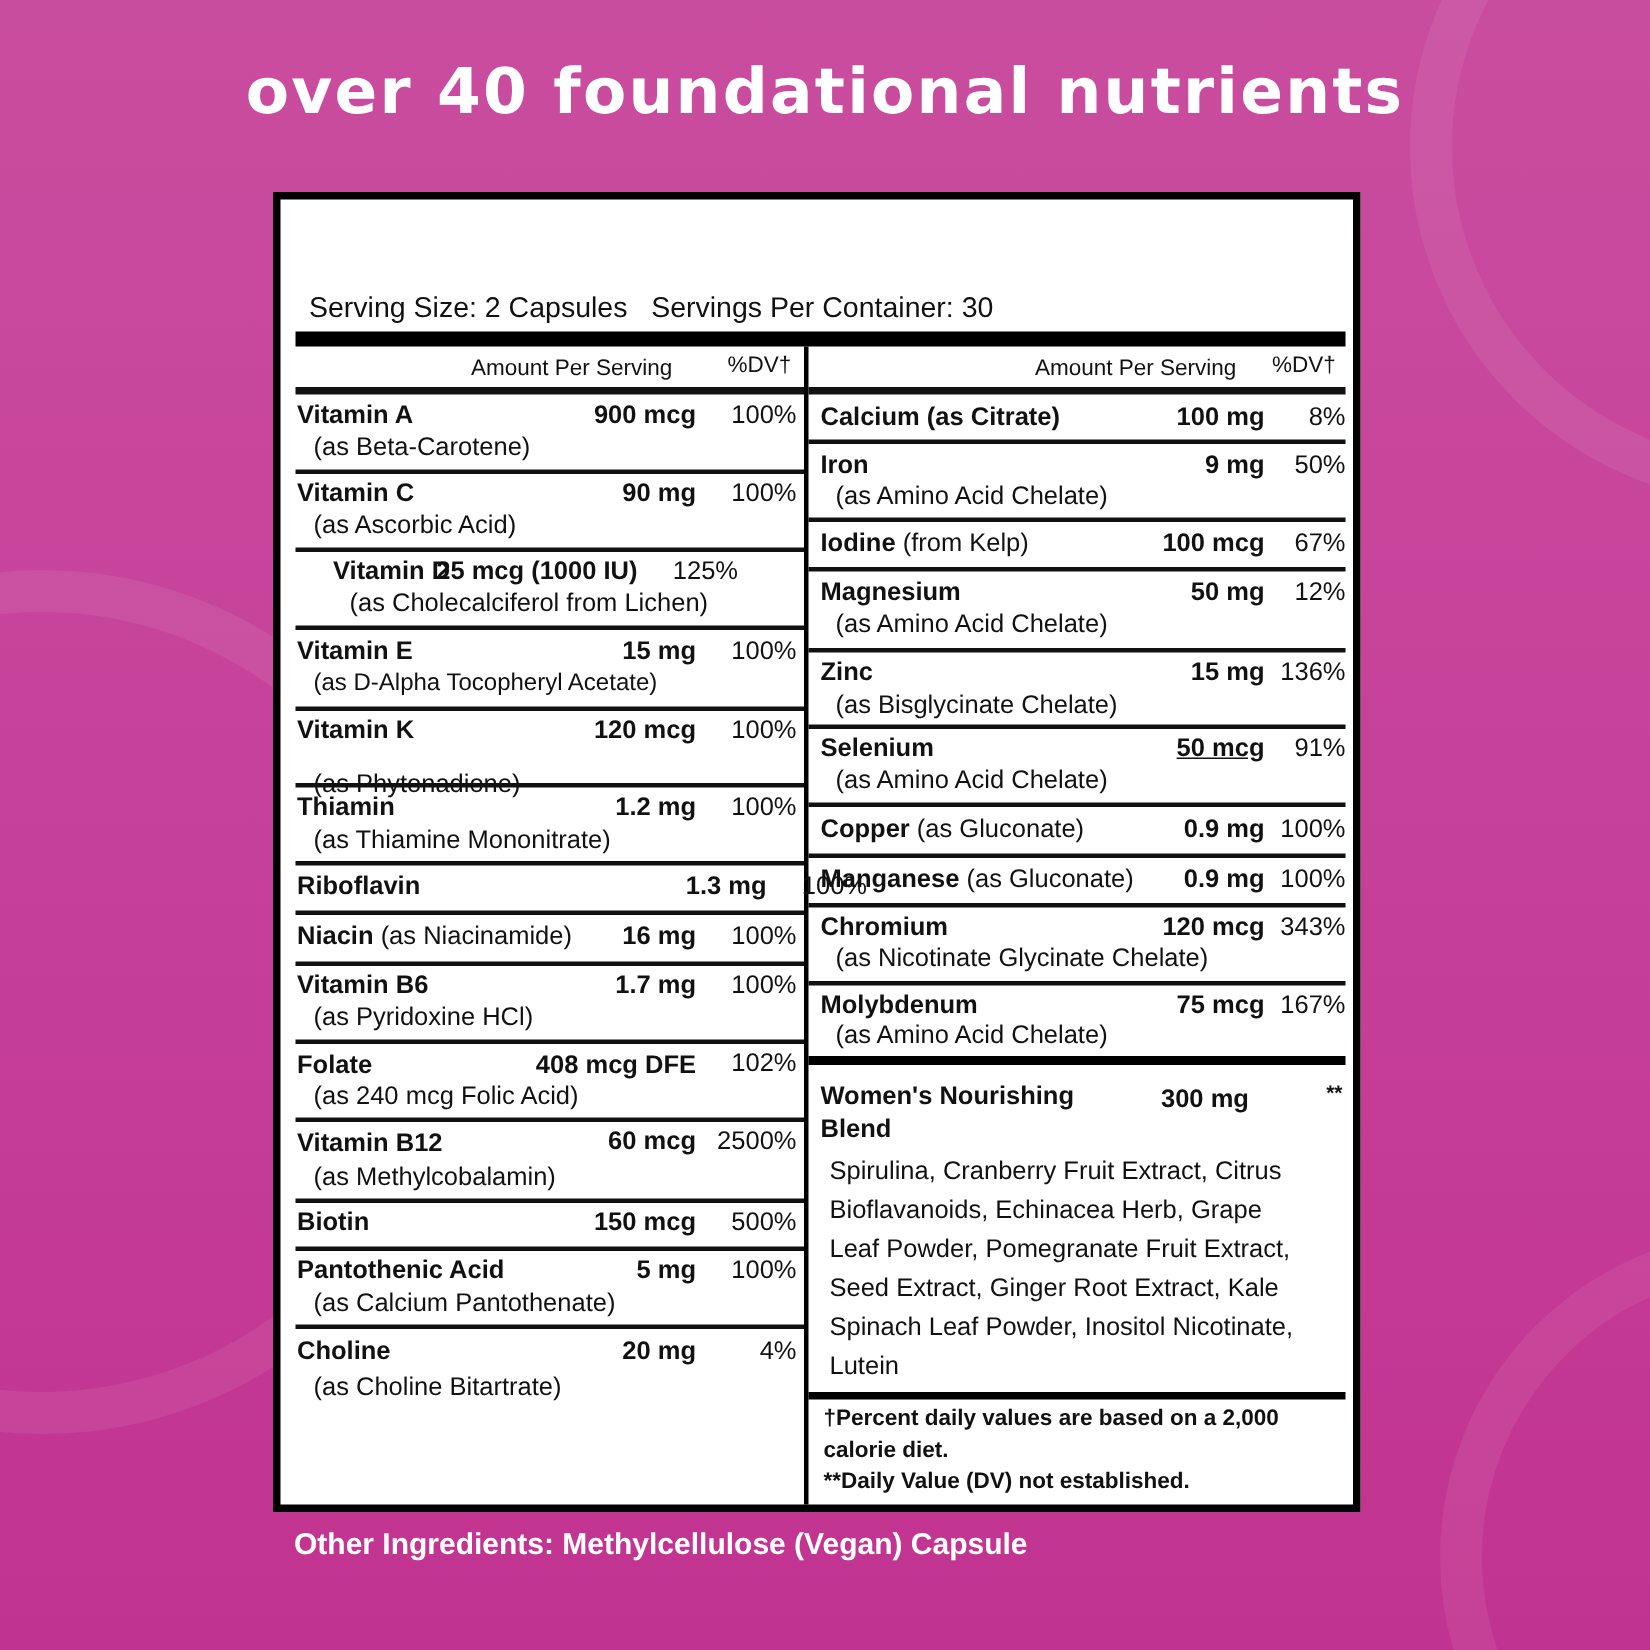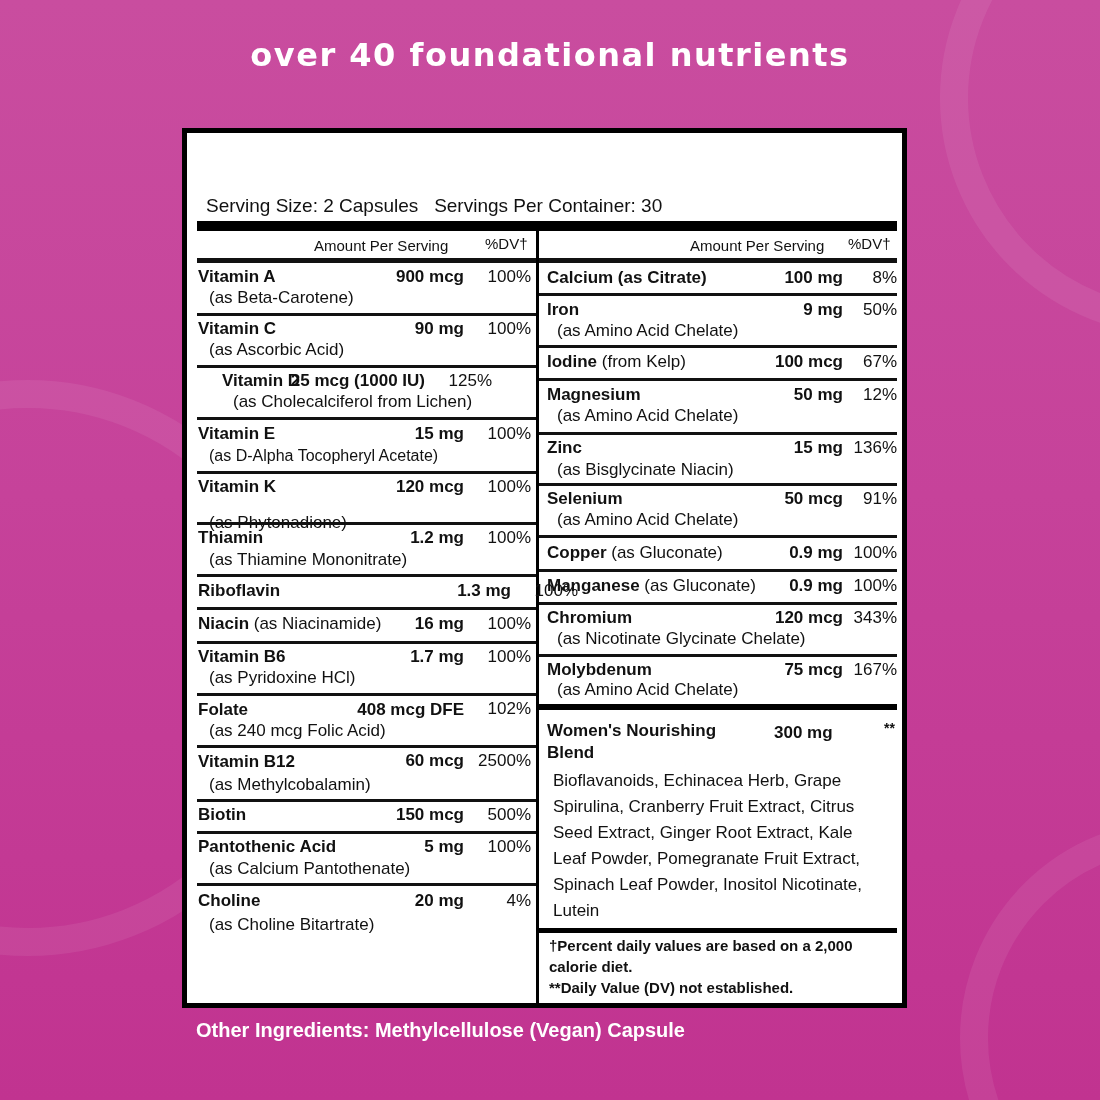--- a/index.html
+++ b/index.html
@@ -13,7 +13,7 @@
   .headline {
     position: absolute; left: 0; top: 36px; width: 1100px; text-align: center;
     color: #fff; font-family: "DejaVu Sans", sans-serif; font-weight: bold;
-    font-size: 32px; letter-spacing: 1.5px;
+    font-size: 42px; letter-spacing: 1.5px;
   }
   .panel {
     position: absolute; left: 182px; top: 128px; width: 715px; height: 870px;

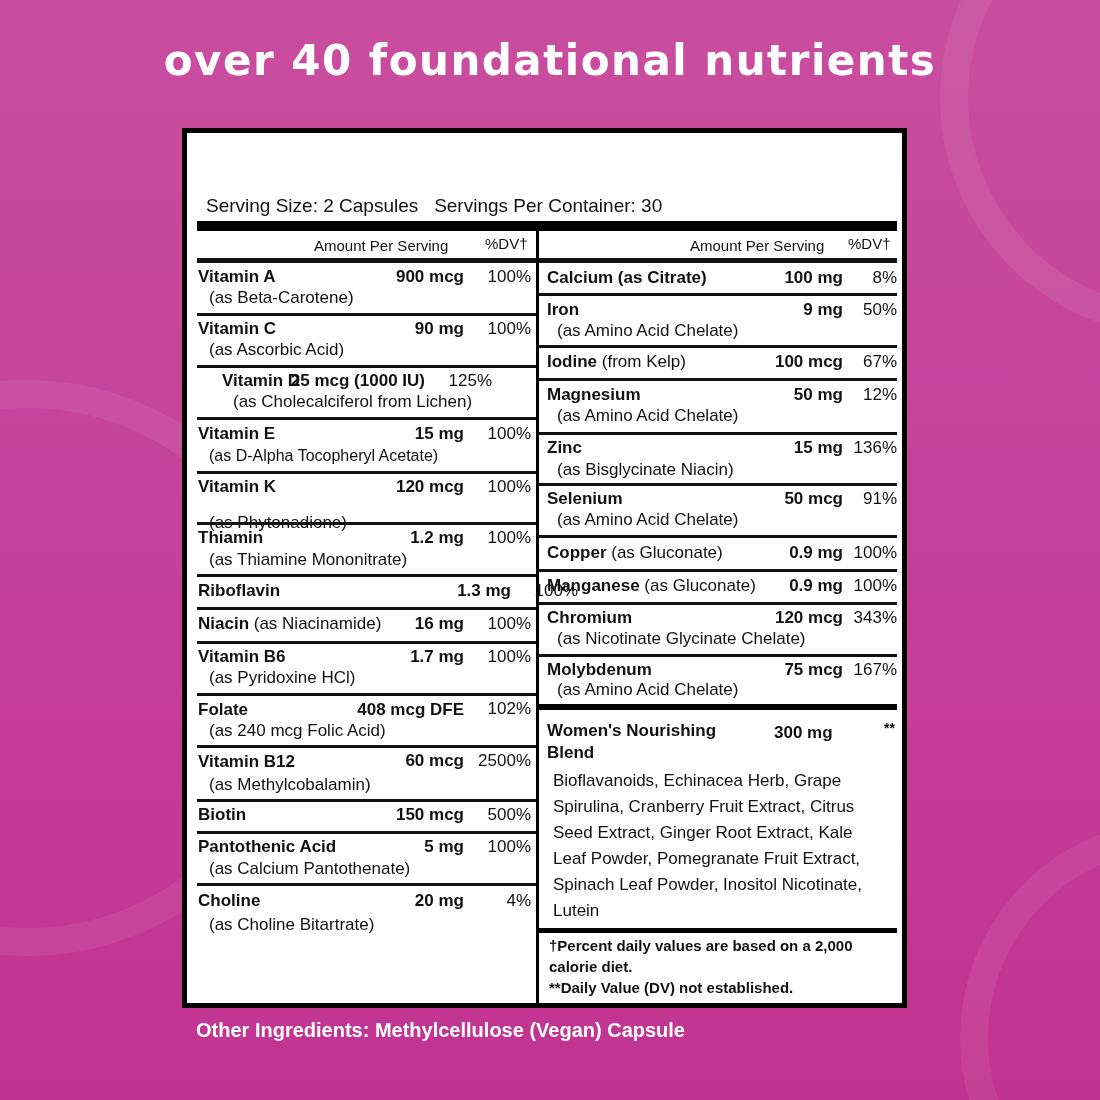--- a/index.html
+++ b/index.html
@@ -219,7 +219,7 @@
 
     <div class="row" style="left:352px; top:302px; width:358px; height:50px;">
       <span class="name" style="left:8px; top:3px;">Zinc</span>
-      <span class="sub" style="left:18px; top:25px;">(as Bisglycinate Niacin)</span>
+      <span class="sub" style="left:18px; top:25px;">(as Bisglycinate Chelate)</span>
       <span class="amt" style="right:54px; top:3px;">15 mg</span>
       <span class="dv" style="right:0; top:3px;">136%</span>
     </div>

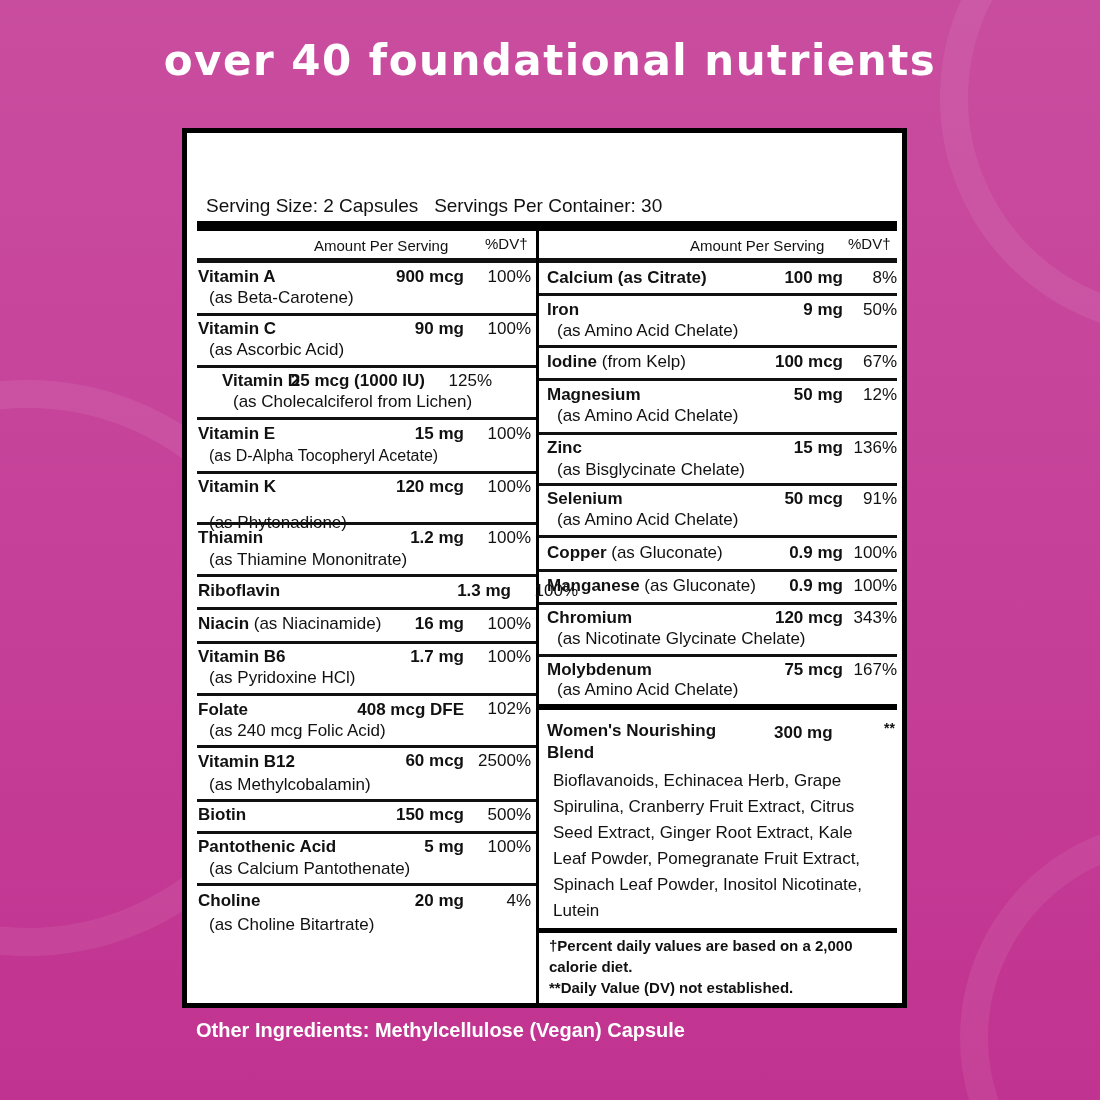--- a/index.html
+++ b/index.html
@@ -228,7 +228,7 @@
     <div class="row" style="left:352px; top:353px; width:358px; height:50px;">
       <span class="name" style="left:8px; top:3px;">Selenium</span>
       <span class="sub" style="left:18px; top:24px;">(as Amino Acid Chelate)</span>
-      <span class="amt" style="right:54px; top:3px;">50 mcg</span>
+      <span class="amt" style="right:54px; top:3px;text-decoration:underline;">50 mcg</span>
       <span class="dv" style="right:0; top:3px;">91%</span>
     </div>
     <div class="hline" style="left:352px; top:402px; width:358px;"></div>

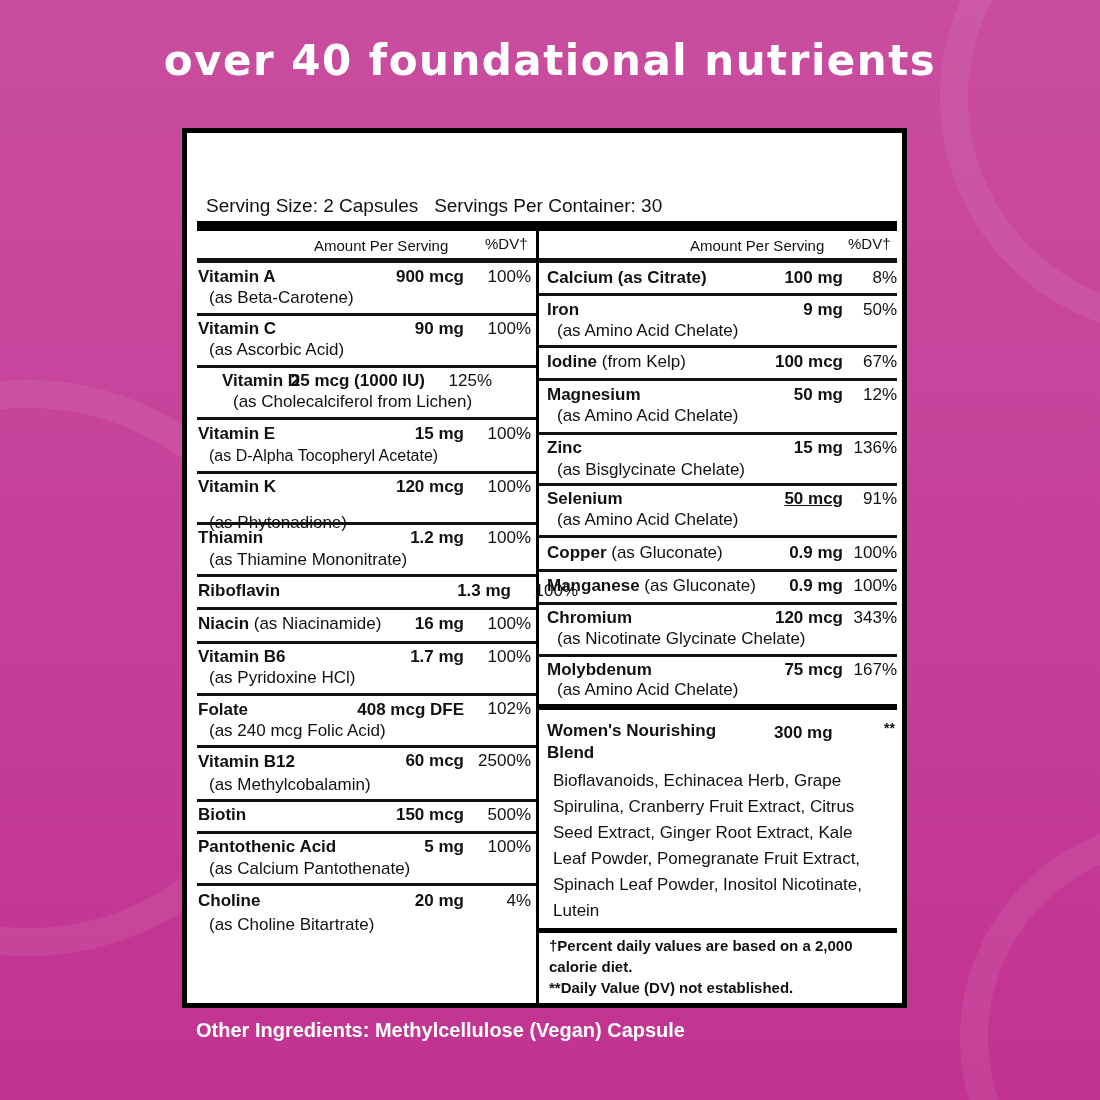--- a/index.html
+++ b/index.html
@@ -273,8 +273,8 @@
       <span class="amt" style="left:235px; top:13px; text-align:left;">300 mg</span>
       <span class="dv" style="right:2px; top:10px; font-size:14px; font-weight:bold;">**</span>
       <div class="blend-list" style="left:14px; top:58px;">
+        <div>Spirulina, Cranberry Fruit Extract, Citrus</div>
         <div>Bioflavanoids, Echinacea Herb, Grape</div>
-        <div>Spirulina, Cranberry Fruit Extract, Citrus</div>
         <div>Seed Extract, Ginger Root Extract, Kale</div>
         <div>Leaf Powder, Pomegranate Fruit Extract,</div>
         <div>Spinach Leaf Powder, Inositol Nicotinate,</div>

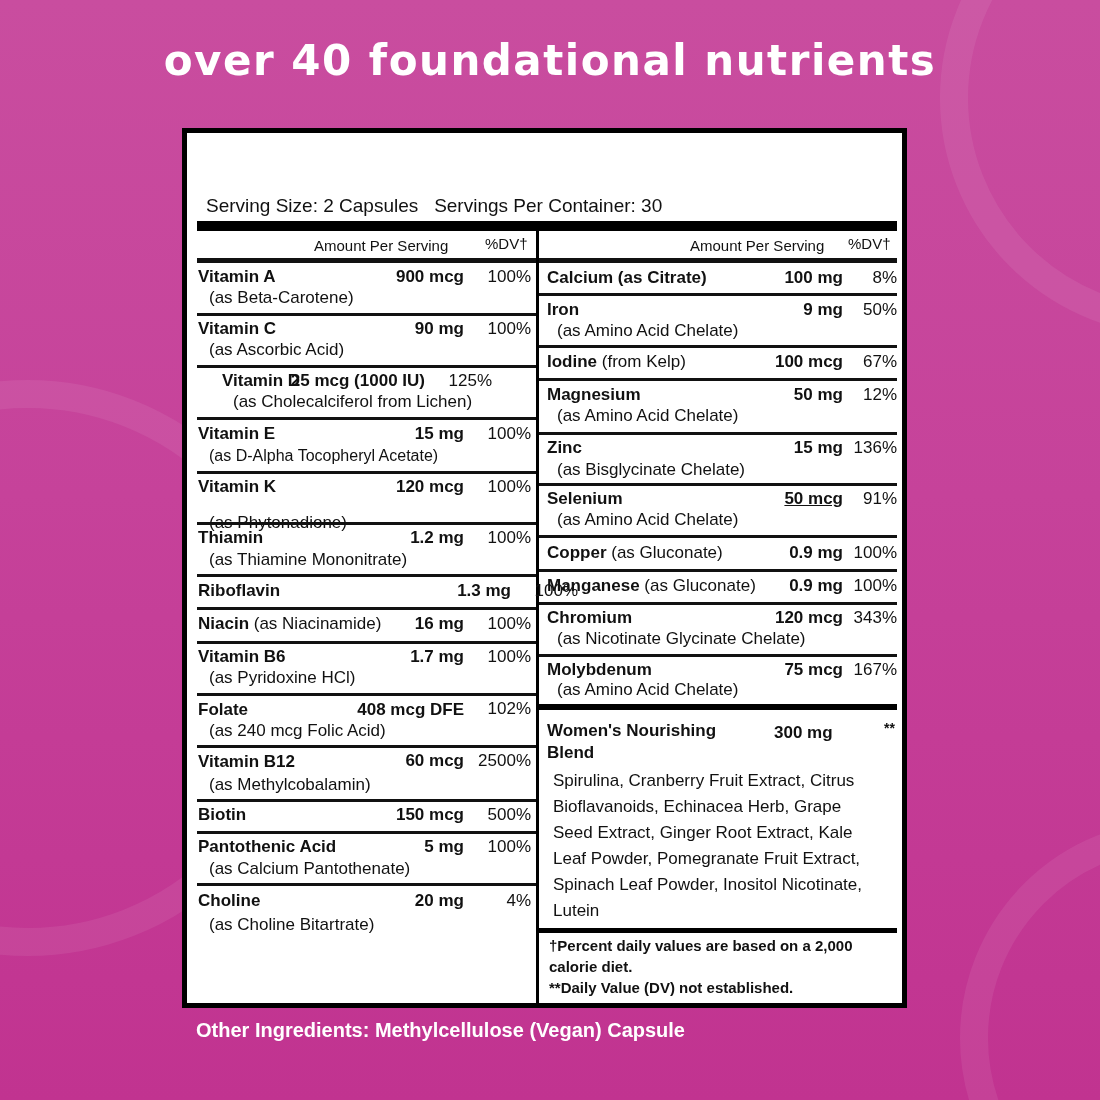--- a/index.html
+++ b/index.html
@@ -275,8 +275,8 @@
       <div class="blend-list" style="left:14px; top:58px;">
         <div>Spirulina, Cranberry Fruit Extract, Citrus</div>
         <div>Bioflavanoids, Echinacea Herb, Grape</div>
+        <div>Leaf Powder, Pomegranate Fruit Extract,</div>
         <div>Seed Extract, Ginger Root Extract, Kale</div>
-        <div>Leaf Powder, Pomegranate Fruit Extract,</div>
         <div>Spinach Leaf Powder, Inositol Nicotinate,</div>
         <div>Lutein</div>
       </div>

